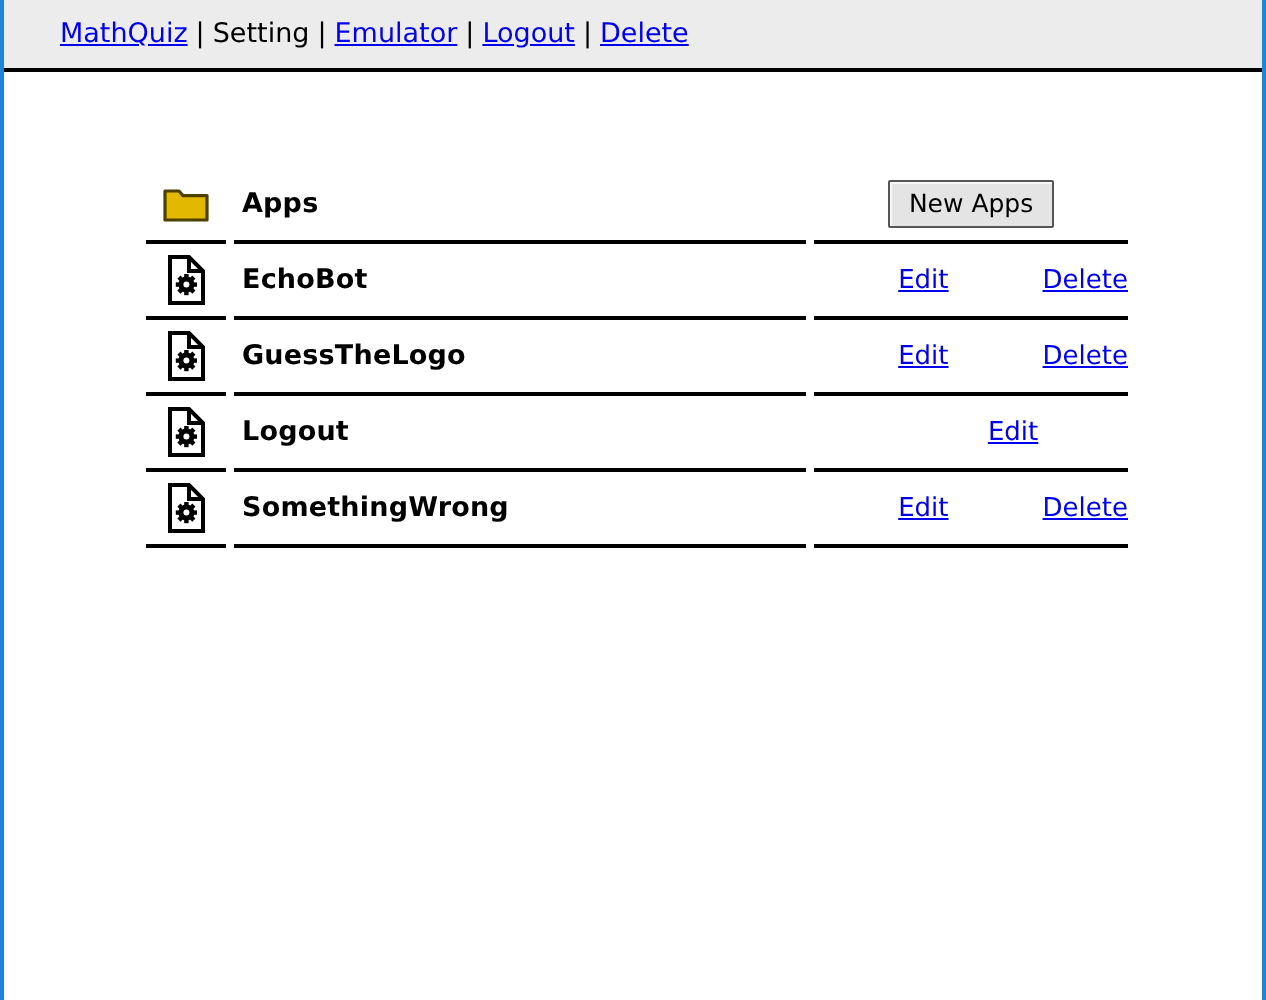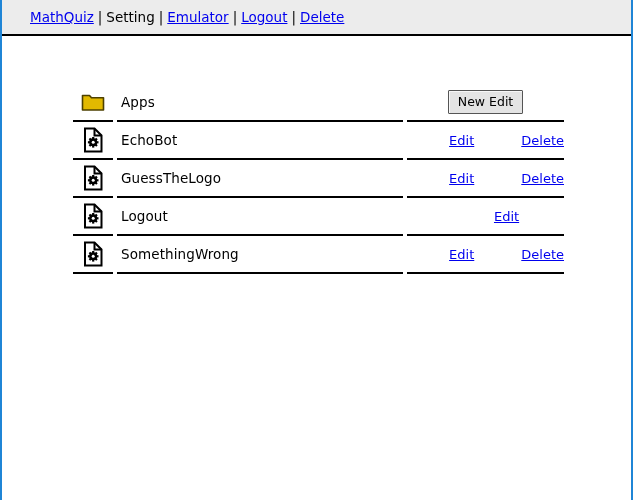--- a/index.html
+++ b/index.html
@@ -76,7 +76,7 @@
   .col-name {
     padding-left: 4px !important;
     font-size: 13.5px;
-    font-weight: normal;
+    font-weight: bold;
     color: #000000;
     letter-spacing: 0.1px;
   }

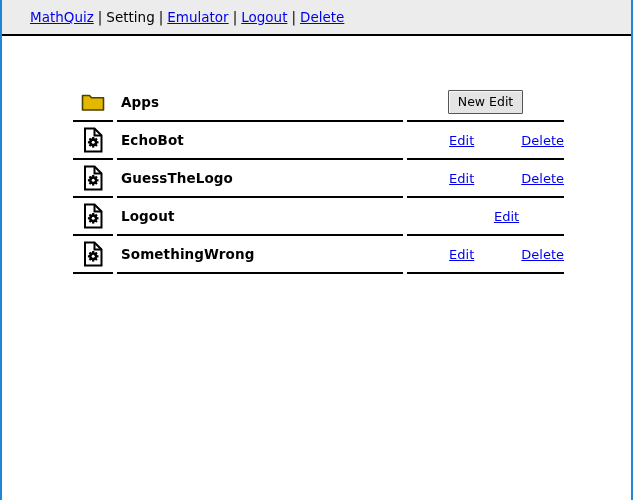--- a/index.html
+++ b/index.html
@@ -139,7 +139,7 @@
         </td>
         <td class="col-name">Apps</td>
         <td class="col-actions">
-          <span class="btn-new">New Edit</span>
+          <span class="btn-new">New Apps</span>
         </td>
       </tr>
 

